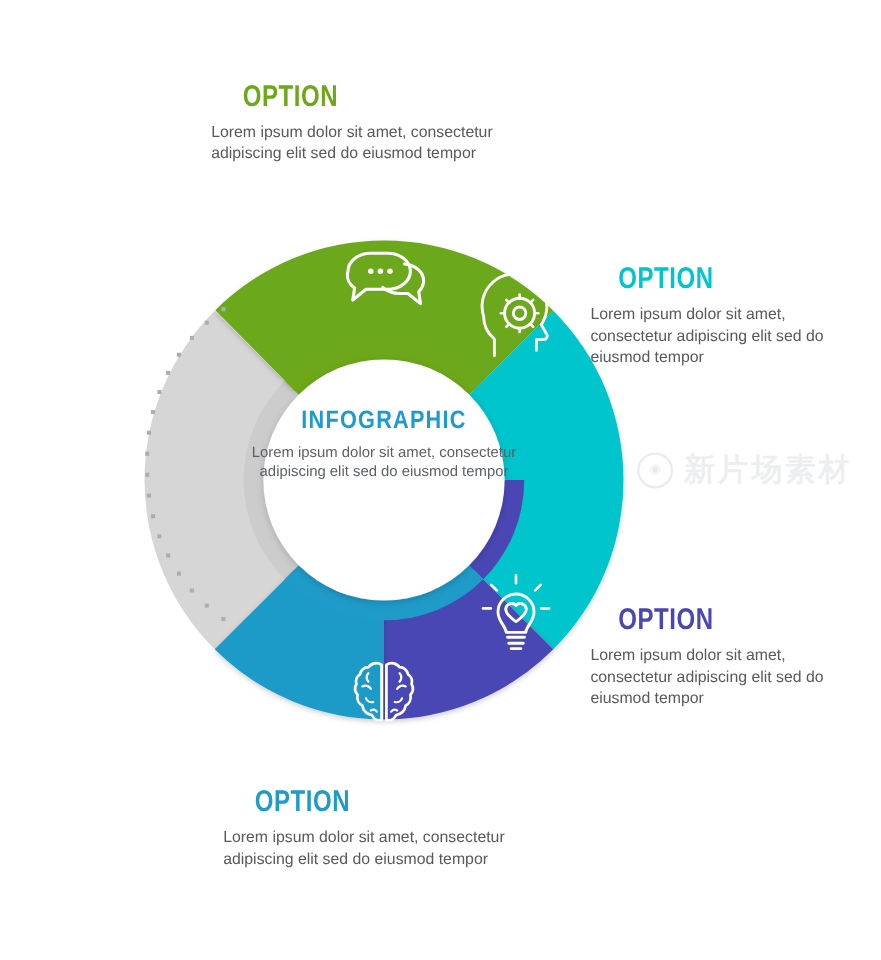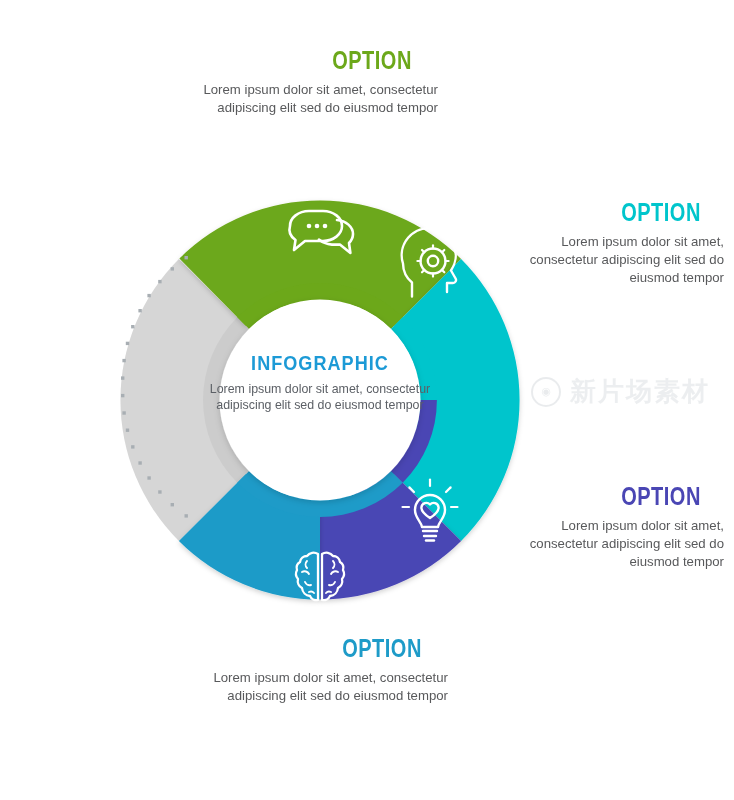--- a/index.html
+++ b/index.html
@@ -63,7 +63,8 @@
   
   .option {
     position: absolute;
-    text-align: right;
+    text-align: left;
+    margin-top: 20px;
   }
   .option .opt-title {
     font-size: 25px;

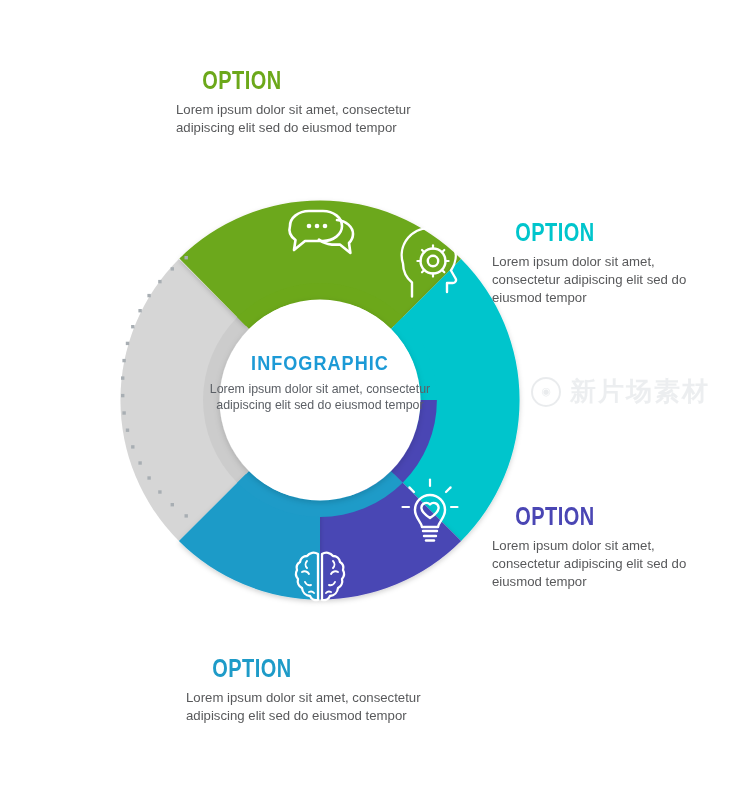--- a/index.html
+++ b/index.html
@@ -37,7 +37,7 @@
   .center-block {
     position: absolute;
     left: 205px;
-    top: 352px;
+    top: 340px;
     width: 230px;
     text-align: center;
     pointer-events: none;

